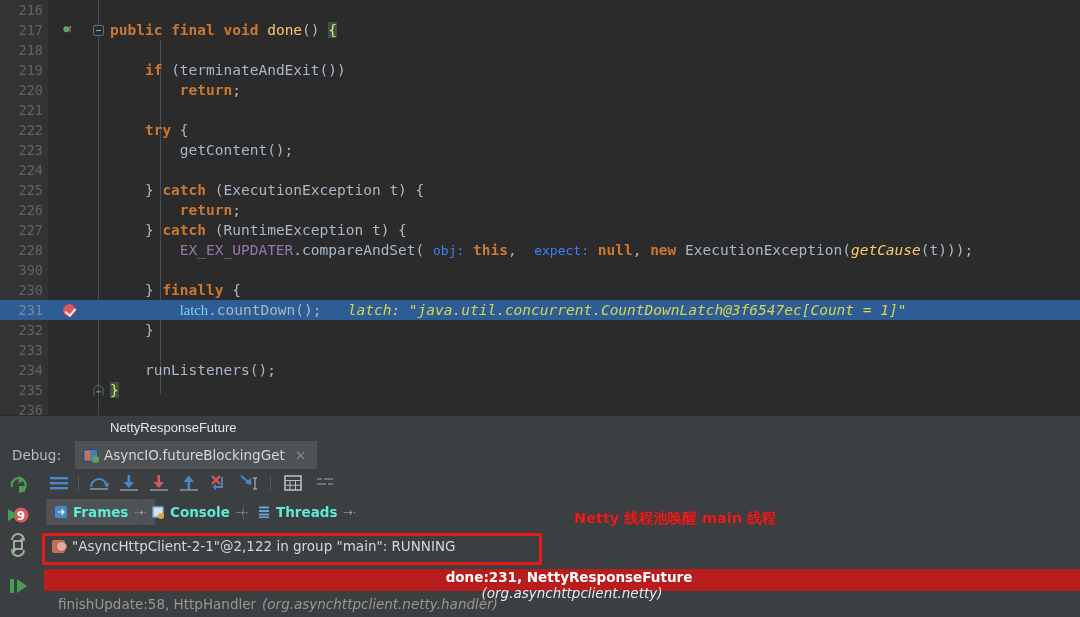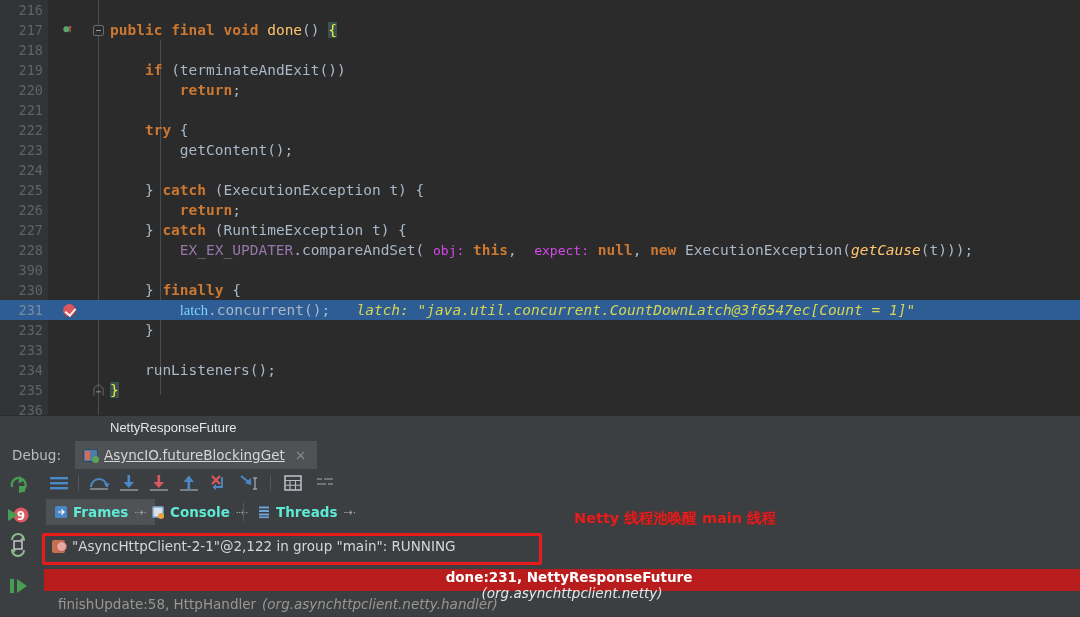--- a/index.html
+++ b/index.html
@@ -60,7 +60,7 @@
   .brace-hl { color: #e8e84a; background: #3b514d; }
   .brace { color: #a9b7c6; }
   .sfield { color: #9876aa; }
-  .hint { color: #d946ef; font-size: 13px; }
+  .hint { color: #3b82f6; font-size: 13px; }
   .inlinedbg { color: #d5d552; font-style: italic; }
   .italic { font-style: italic; }
   .lightblue { color: #7dd3fc; font-family: Liberation Serif, serif; }

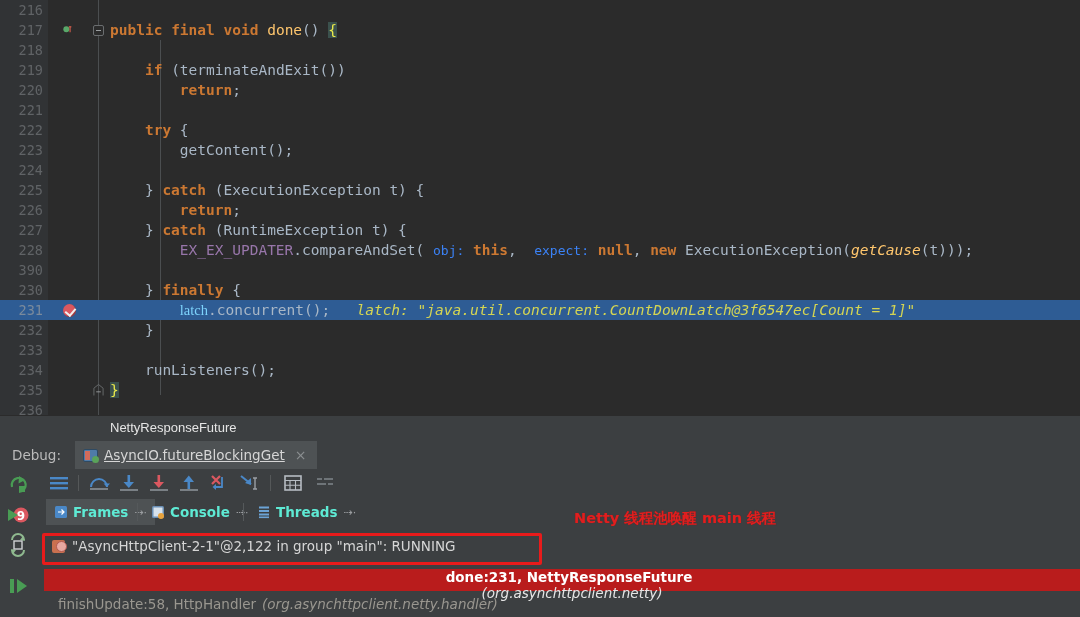--- a/index.html
+++ b/index.html
@@ -307,7 +307,7 @@
       <span class="gutter-mark">
         <span class="icon-bp"></span>
       </span>
-      <span class="code">        <span class="lightblue">latch</span><span class="plain">.concurrent();</span>   <span class="inlinedbg"><span>latch:</span> <span>"java.util.concurrent.CountDownLatch@3f6547ec[Count = 1]"</span></span></span>
+      <span class="code">        <span class="lightblue">latch</span><span class="plain">.countDown();</span>   <span class="inlinedbg"><span>latch:</span> <span>"java.util.concurrent.CountDownLatch@3f6547ec[Count = 1]"</span></span></span>
     </div>
 
     <div class="ed-row" style="top:320px;position:absolute;width:1080px">

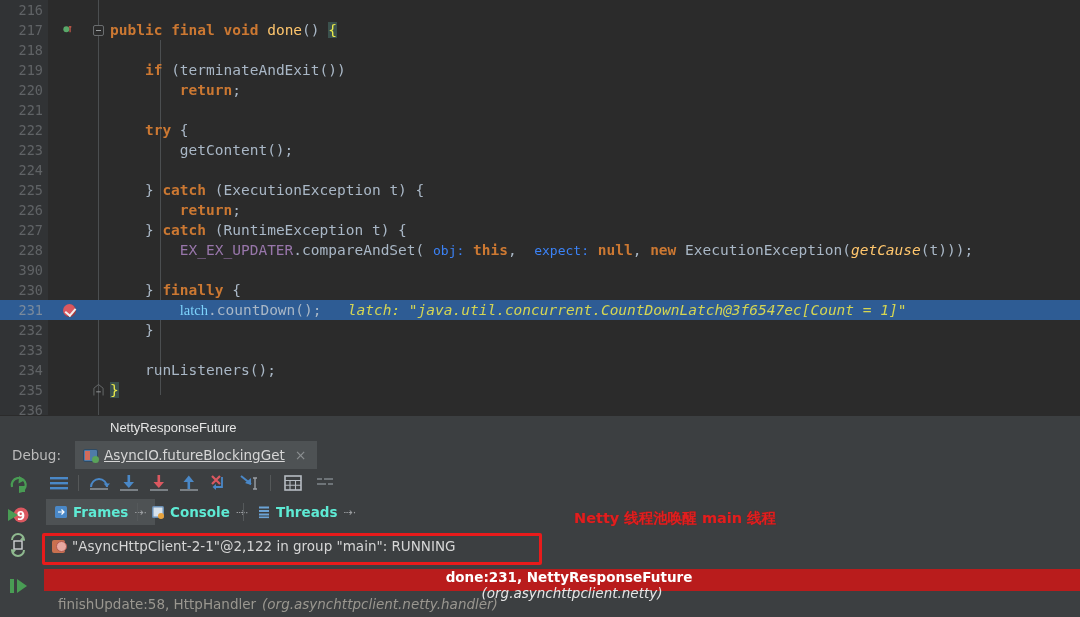--- a/index.html
+++ b/index.html
@@ -119,7 +119,7 @@
     background: #4e5254; padding: 0 10px 0 8px;
     display: flex; align-items: center; gap: 6px;
   }
-  #debug-tab .tab-label { color: #d6d6d6; font-size: 13.5px; text-decoration: underline; }
+  #debug-tab .tab-label { color: #d6d6d6; font-size: 13.5px; }
   #debug-tab .tab-close { color: #8b8f91; font-size: 14px; margin-left: 4px; }
   .run-cfg-icon {
     width: 15px; height: 13px; position: relative;

